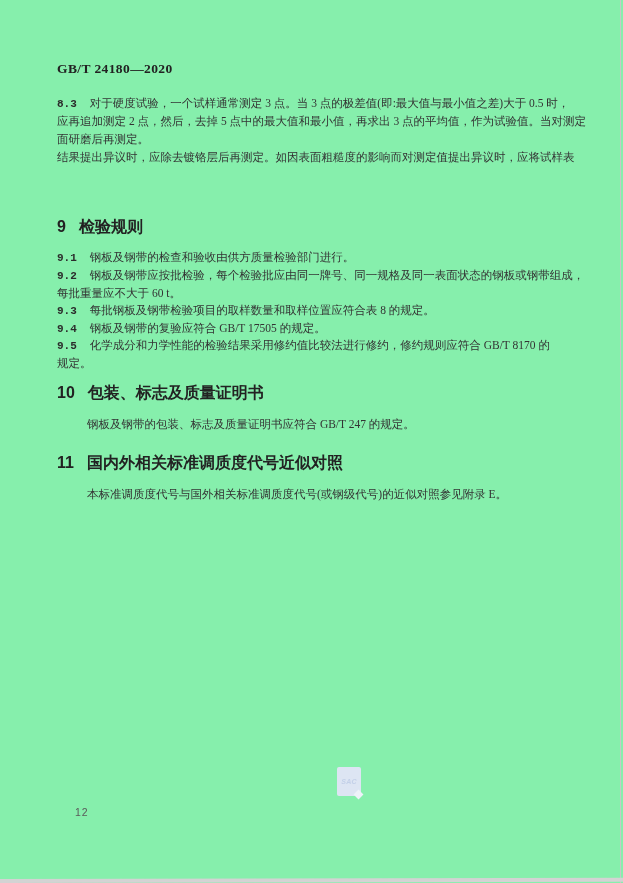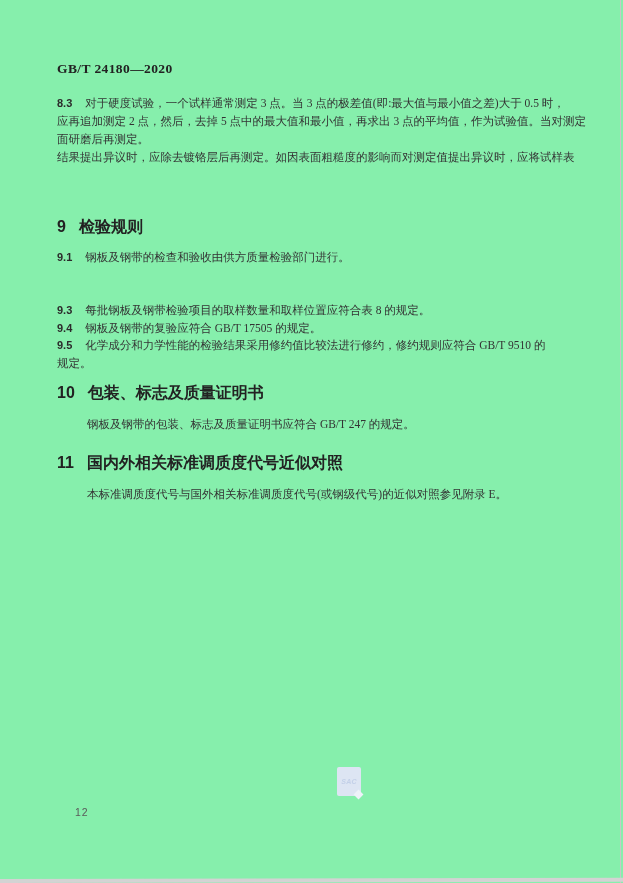--- a/index.html
+++ b/index.html
@@ -22,7 +22,7 @@
   .block{position:absolute;left:57px;width:515px;}
   .line{height:18px;line-height:18px;font-size:11.5px;white-space:nowrap;color:#333;}
   .cnum{
-    font-family:Liberation Sans, sans-serif;
+    font-family:Liberation Mono, monospace;
     font-weight:bold;font-size:11px;color:#2b2b2b;margin-right:13px;
   }
   .sec-heading{

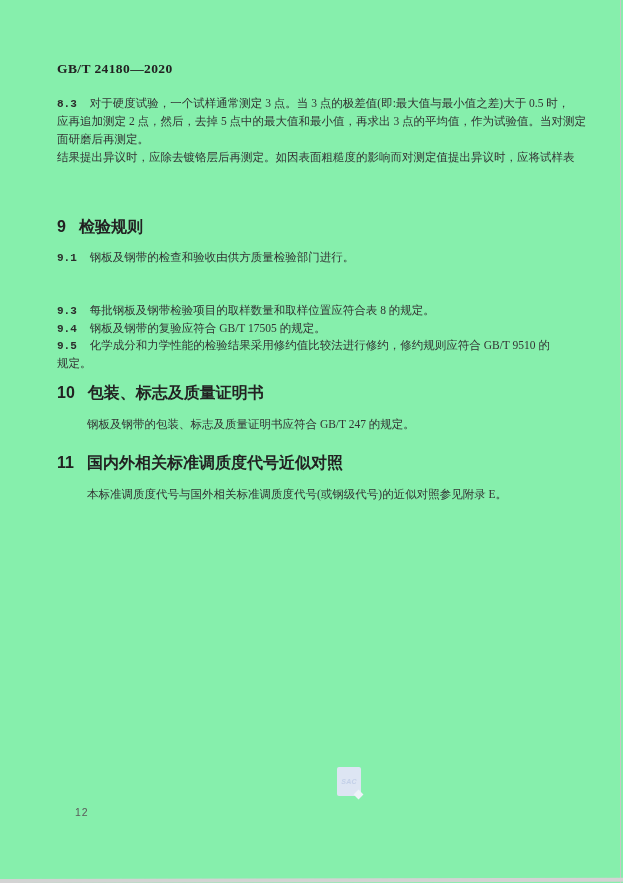--- a/index.html
+++ b/index.html
@@ -81,6 +81,12 @@
     </div>
   </div>
 
+  <div class="block" style="top:266px">
+    <div class="line">
+      <span class="cnum">9.2</span><span>钢板及钢带应按批检验，每个检验批应由同一牌号、同一规格及同一表面状态的钢板或钢带组成，</span>
+    </div>
+    <div class="line">每批重量应不大于 60 t。</div>
+  </div>
 
   <div class="block" style="top:301px">
     <div class="line">

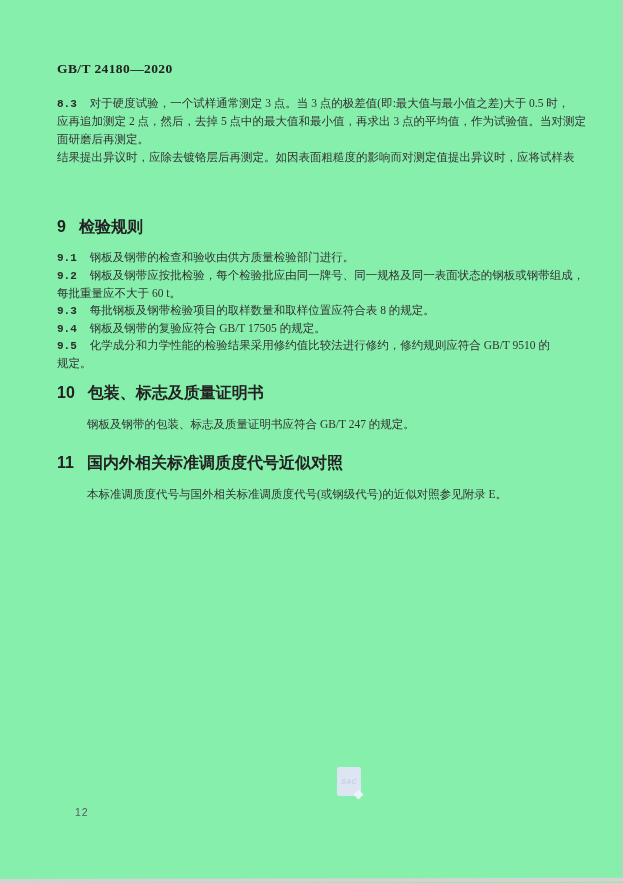--- a/index.html
+++ b/index.html
@@ -102,7 +102,7 @@
 
   <div class="block" style="top:336px">
     <div class="line">
-      <span class="cnum">9.5</span><span>化学成分和力学性能的检验结果采用修约值比较法进行修约，修约规则应符合 GB/T 9510 的</span>
+      <span class="cnum">9.5</span><span>化学成分和力学性能的检验结果采用修约值比较法进行修约，修约规则应符合 GB/T 8170 的</span>
     </div>
     <div class="line">规定。</div>
   </div>

